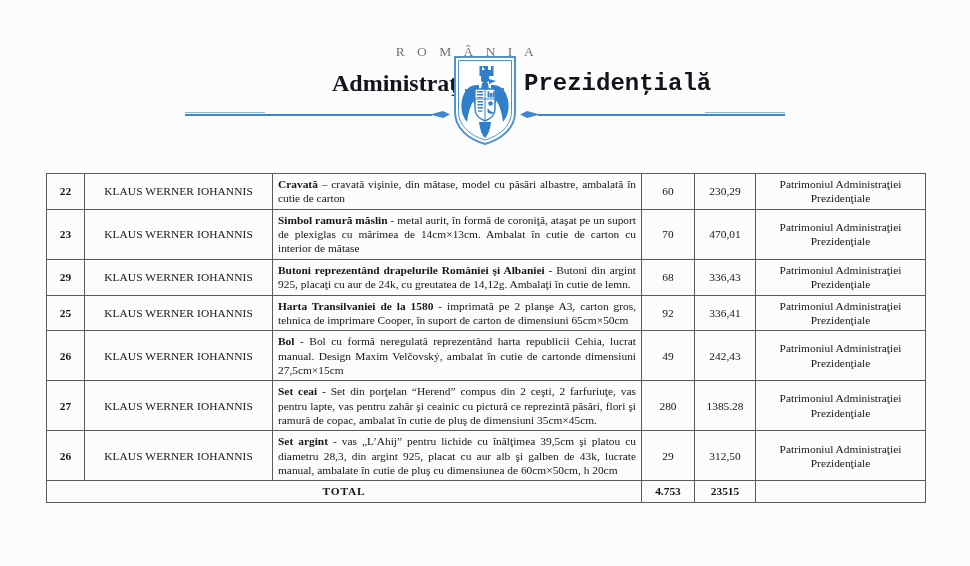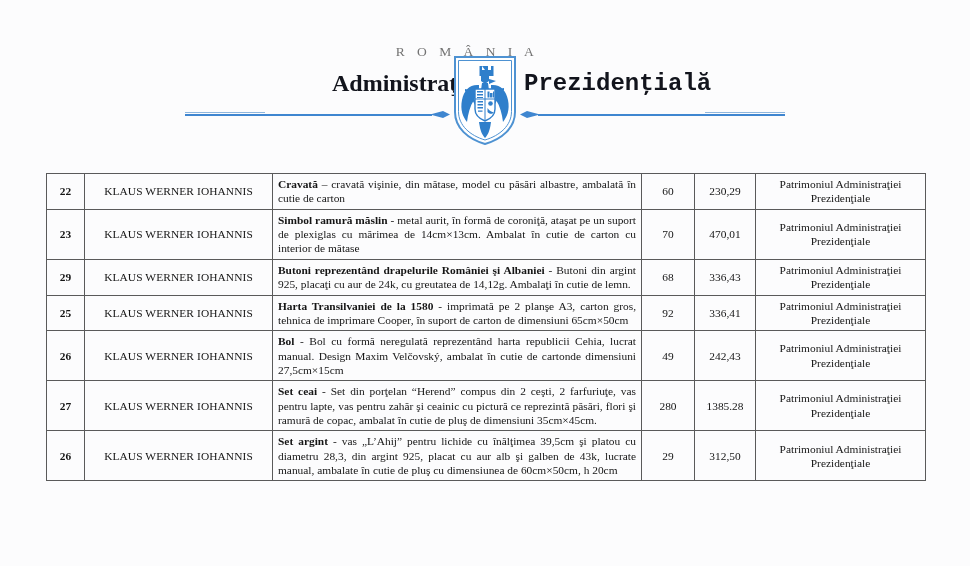--- a/index.html
+++ b/index.html
@@ -308,6 +308,12 @@
             <td class="val">312,50</td>
             <td class="owner">Patrimoniul Administraţiei Prezidenţiale</td>
           </tr>
+          <tr class="total-row">
+            <td class="total-label" colspan="3">TOTAL</td>
+            <td class="total-qty">4.753</td>
+            <td class="total-val">23515</td>
+            <td class="total-blank"></td>
+          </tr>
         </tbody>
     </table>
   </div>

